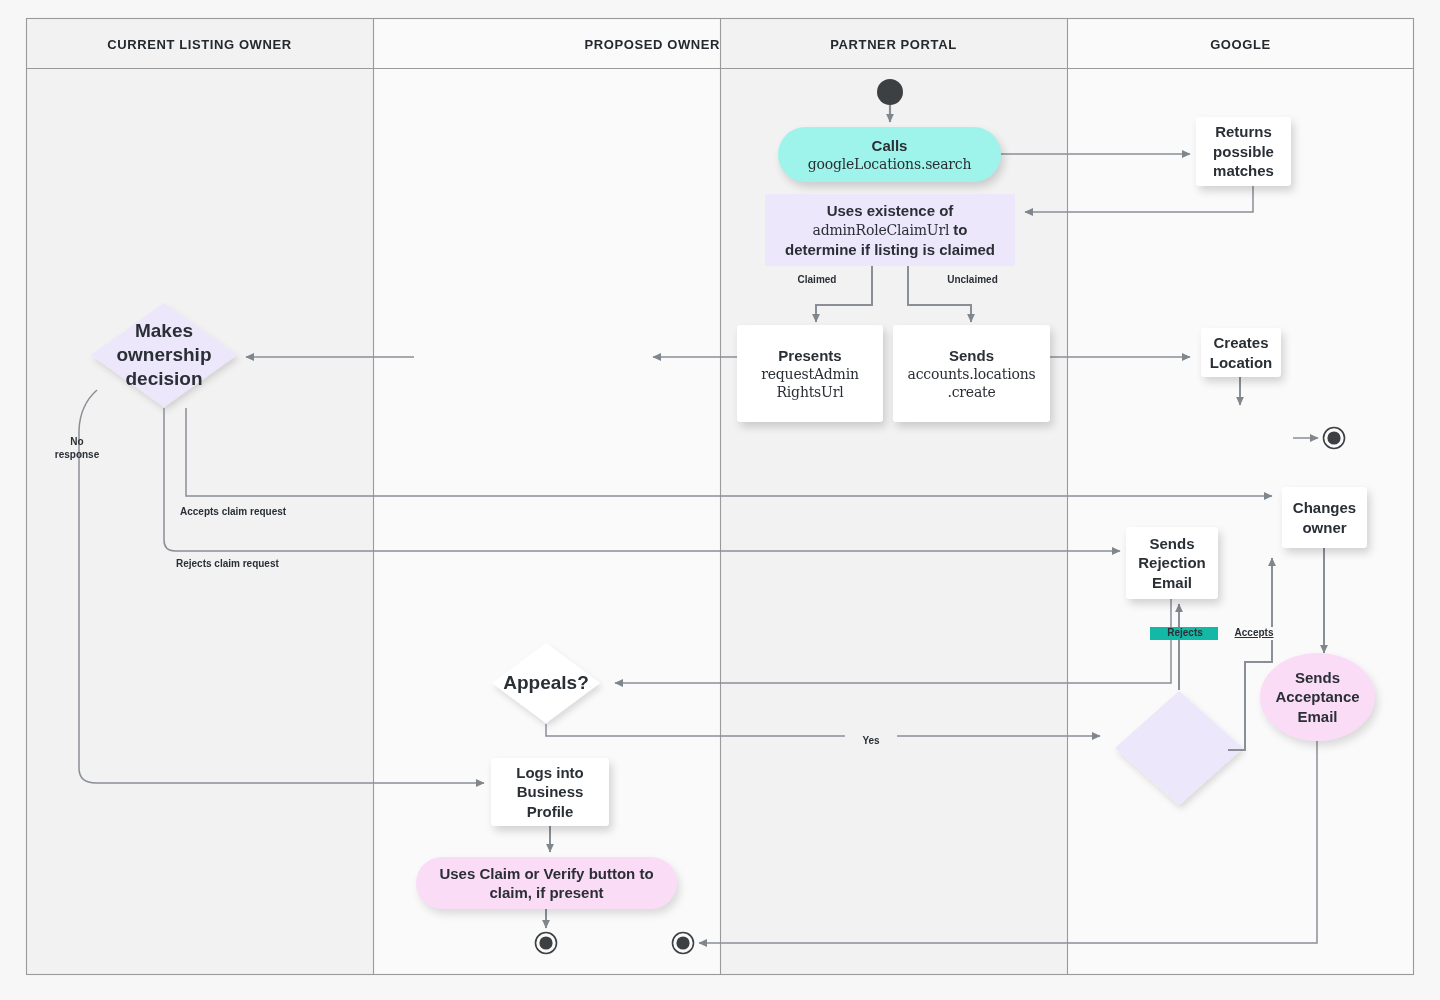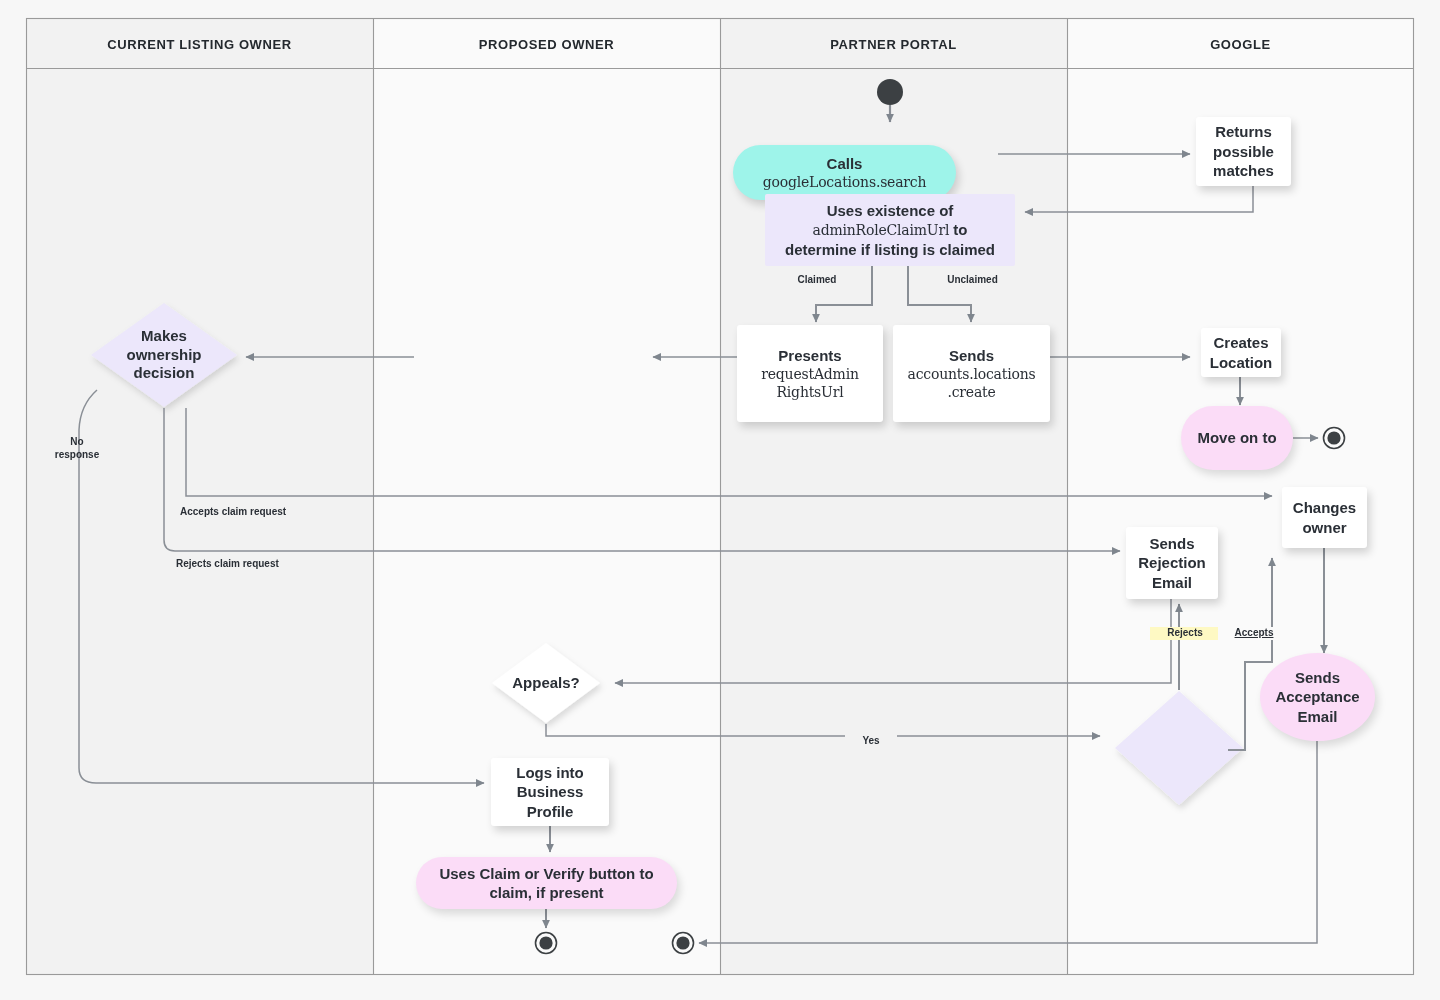--- a/index.html
+++ b/index.html
@@ -164,7 +164,7 @@
   </svg>
 
   <div class="lane-title" style="left:26px;top:37px;width:347px;">CURRENT LISTING OWNER</div>
-  <div class="lane-title" style="left:373px;top:37px;width:347px;">PROPOSED OWNER</div>
+  <div class="lane-title" style="left:373px;top:37px;width:347px;text-align:right;">PROPOSED OWNER</div>
   <div class="lane-title" style="left:720px;top:37px;width:347px;">PARTNER PORTAL</div>
   <div class="lane-title" style="left:1067px;top:37px;width:347px;">GOOGLE</div>
 

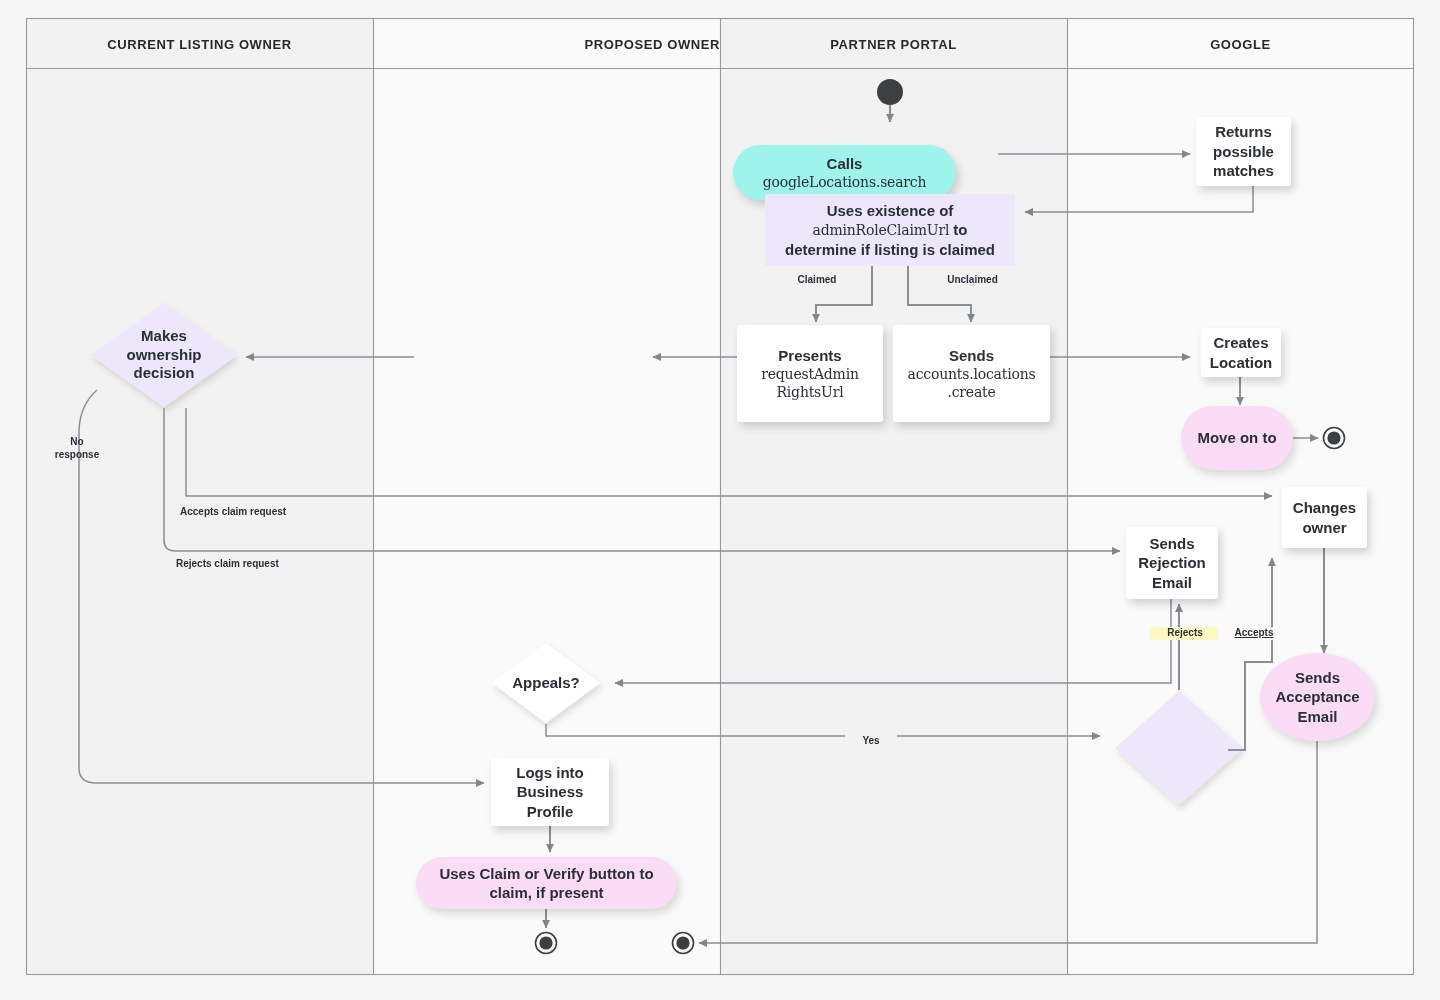--- a/index.html
+++ b/index.html
@@ -168,7 +168,7 @@
   <div class="lane-title" style="left:720px;top:37px;width:347px;">PARTNER PORTAL</div>
   <div class="lane-title" style="left:1067px;top:37px;width:347px;">GOOGLE</div>
 
-  <div class="node pill-cyan" style="left:733px;top:127px;width:223px;height:55px;margin-top:18px;">
+  <div class="node pill-cyan" style="left:778px;top:127px;width:223px;height:55px;">
     <div class="txt">
       <div>Calls</div>
       <div class="mono">googleLocations.search</div>

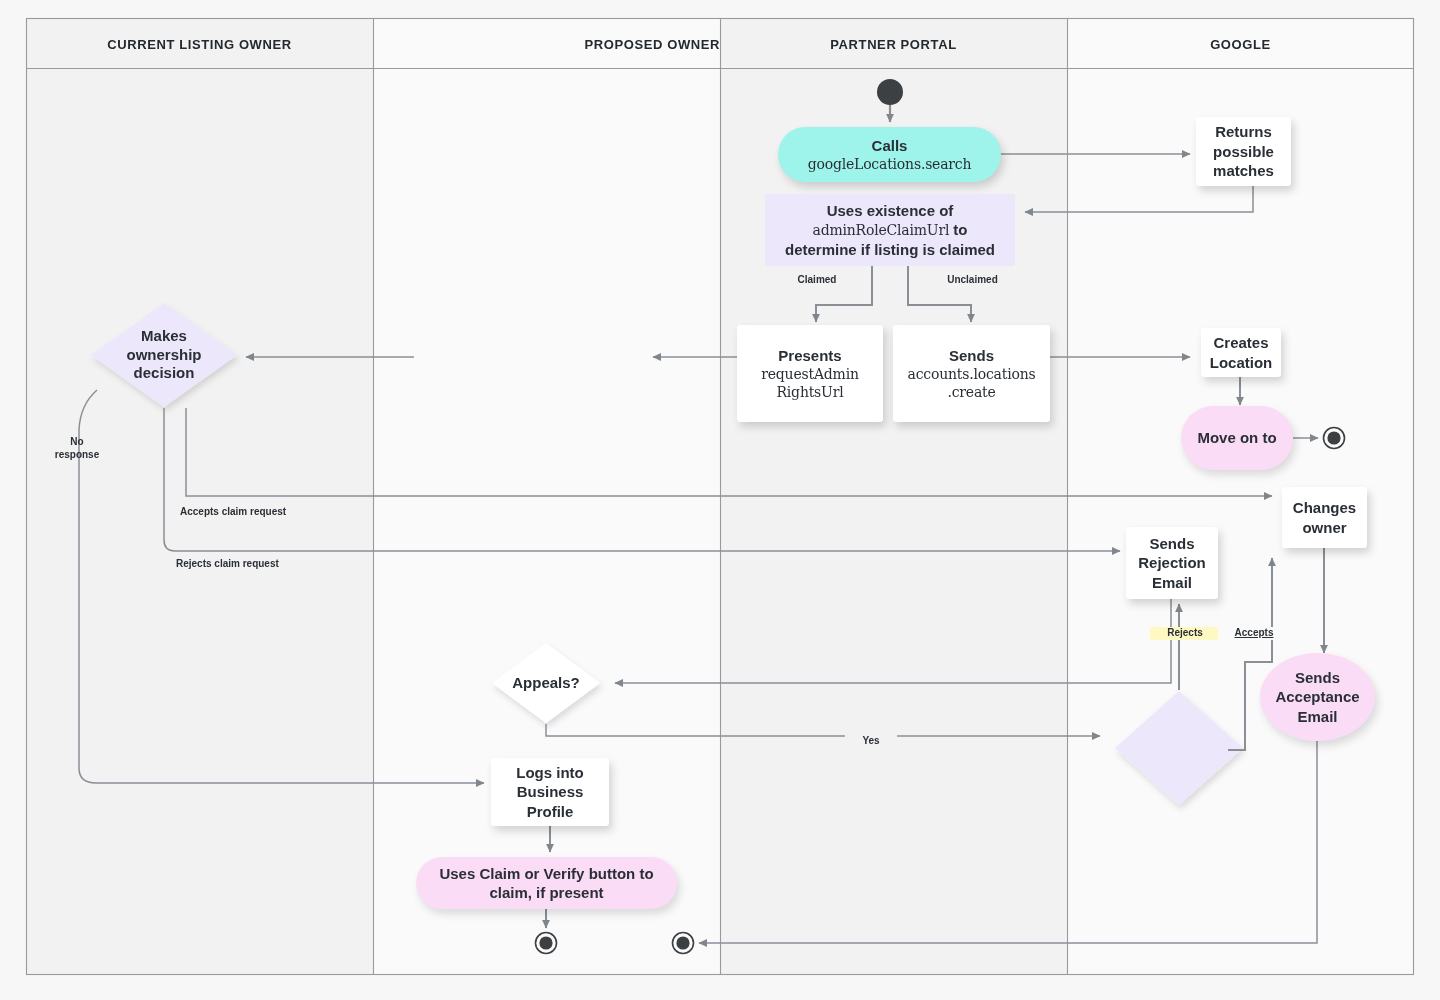--- a/index.html
+++ b/index.html
@@ -55,7 +55,7 @@
   .diamond .dtxt{
     position:absolute;left:0;top:0;width:100%;height:100%;
     display:flex;align-items:center;justify-content:center;
-    text-align:center;font-size:15px;font-weight:700;color:#2a2f36;line-height:1.25;
+    text-align:center;font-size:19px;font-weight:700;color:#2a2f36;line-height:1.25;
     pointer-events:none;
   }
 </style>

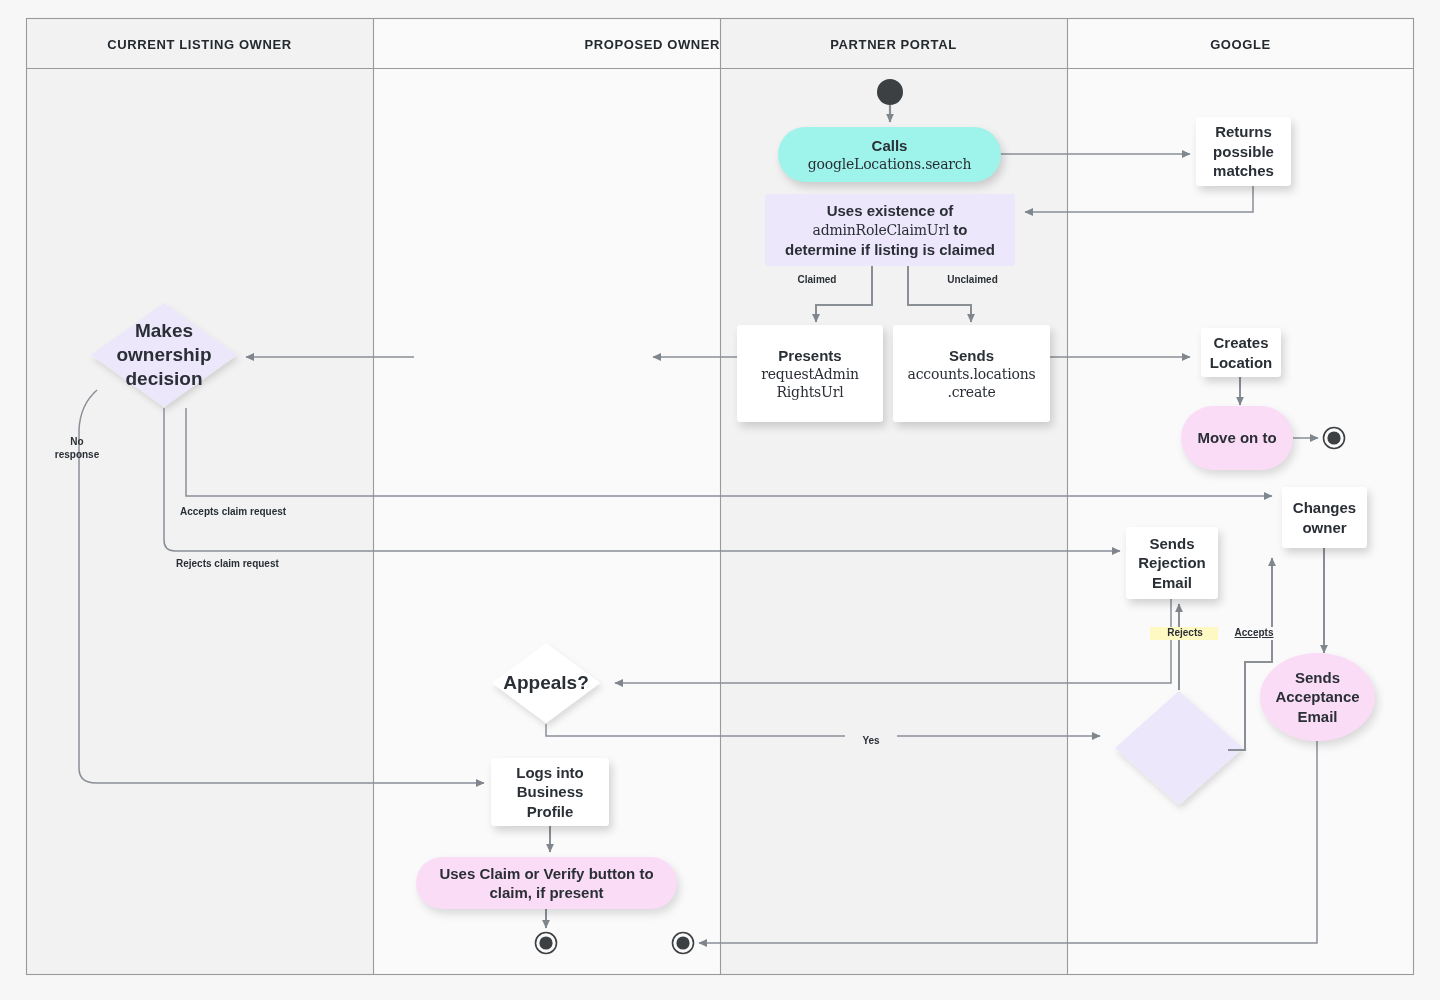--- a/index.html
+++ b/index.html
@@ -217,9 +217,6 @@
 Location</span>
   </div>
 
-  <div class="node pill-pink" style="left:1181px;top:406px;width:112px;height:64px;">
-    <span class="txt">Move on to</span>
-  </div>
 
   <div class="node rect" style="left:1282px;top:487px;width:85px;height:61px;white-space:pre-line;">
     <span class="txt">Changes

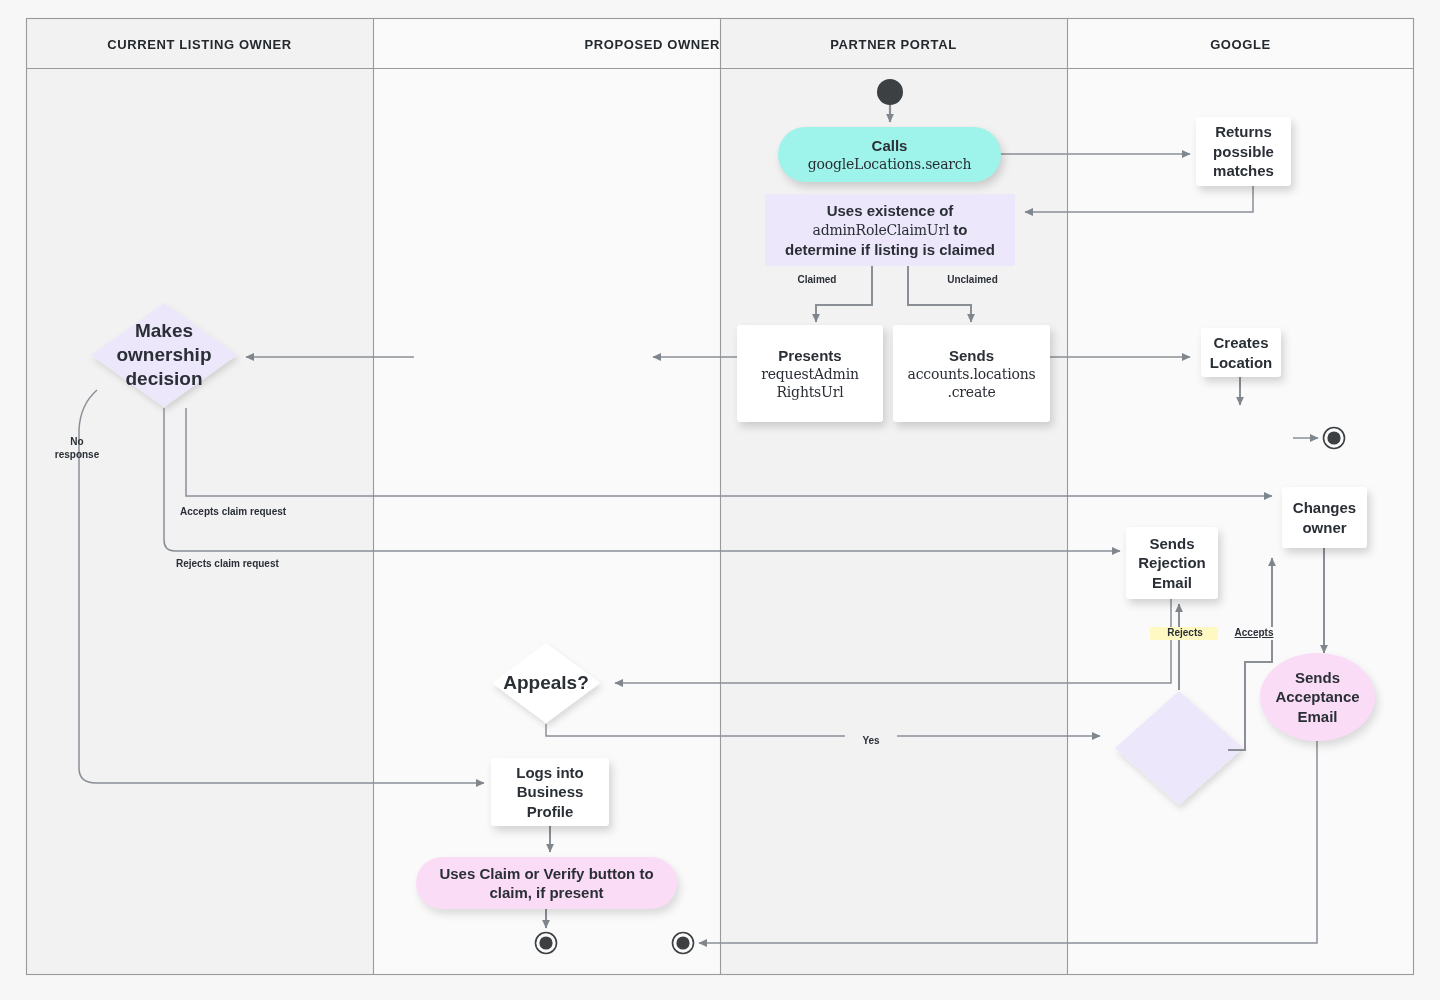--- a/index.html
+++ b/index.html
@@ -262,7 +262,7 @@
 
   <div class="edge-label" style="left:176px;top:558px;width:200px;text-align:left;">Rejects claim request</div>
 
-  <div class="edge-label" style="left:1150px;top:627px;width:70px;background:#fef9c3;">Rejects</div>
+  <div class="edge-label" style="left:1150px;top:627px;width:70px;background:#14b8a6;">Rejects</div>
 
   <div class="edge-label" style="left:1218px;top:627px;width:72px;background:#fafafa;text-decoration:underline;">Accepts</div>
 

